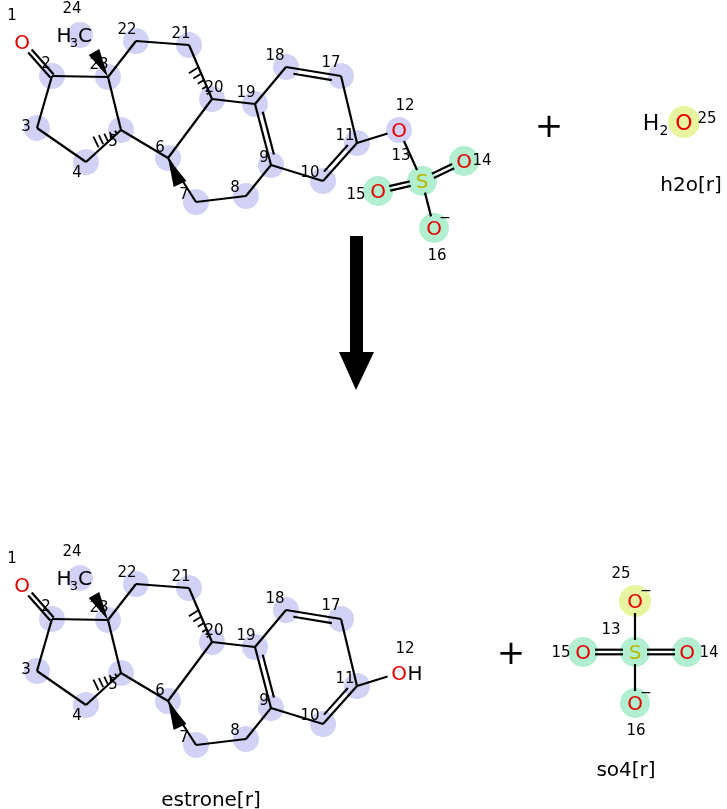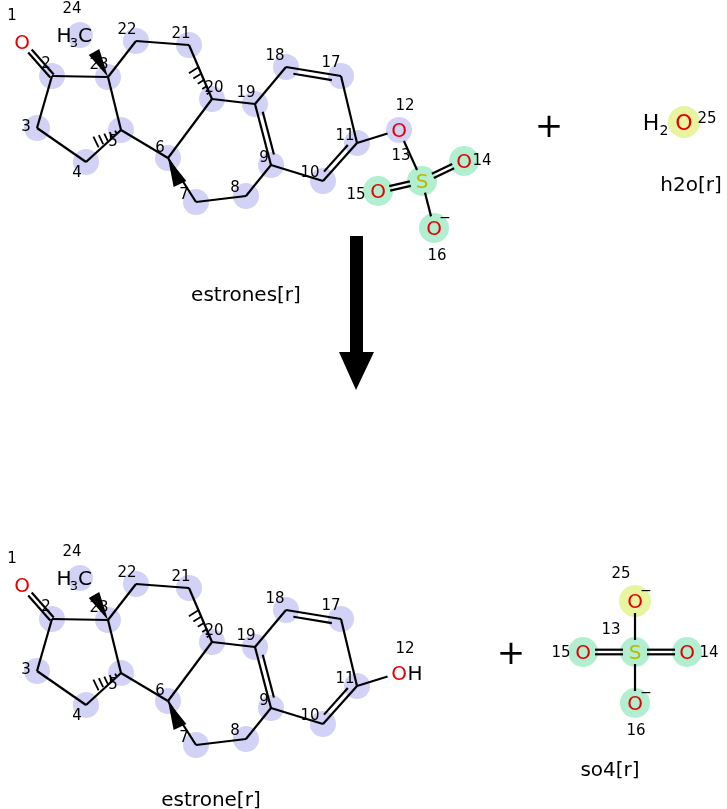--- a/index.html
+++ b/index.html
@@ -238,7 +238,6 @@
       <polygon points="350,236 363,236 363,352 374,352 356,390 339,352 350,352" fill="#000000"></polygon>
     </svg>
 
-  <div class="lbl" style="left:176px;top:282px;width:140px">estrones[r]</div>
 
   <div class="lbl" style="left:651px;top:172px;width:80px">h2o[r]</div>
 

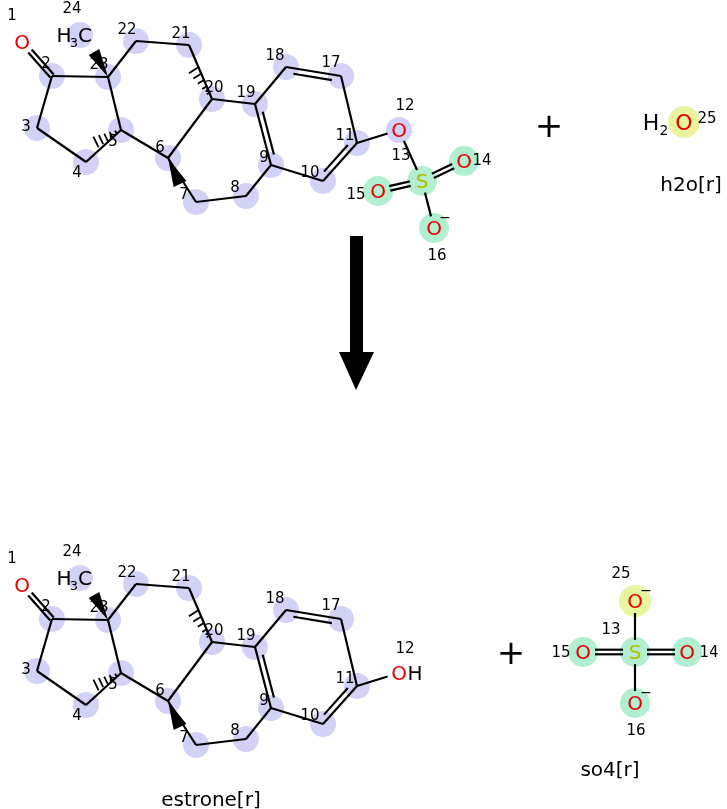--- a/index.html
+++ b/index.html
@@ -243,7 +243,7 @@
 
   <div class="lbl" style="left:141px;top:787px;width:140px">estrone[r]</div>
 
-  <div class="lbl" style="left:570px;top:757px;width:80px">so4[r]</div>
+  <div class="lbl" style="left:586px;top:757px;width:80px">so4[r]</div>
 
   <div class="plus" style="left:529px;top:104px;width:40px">+</div>
 

